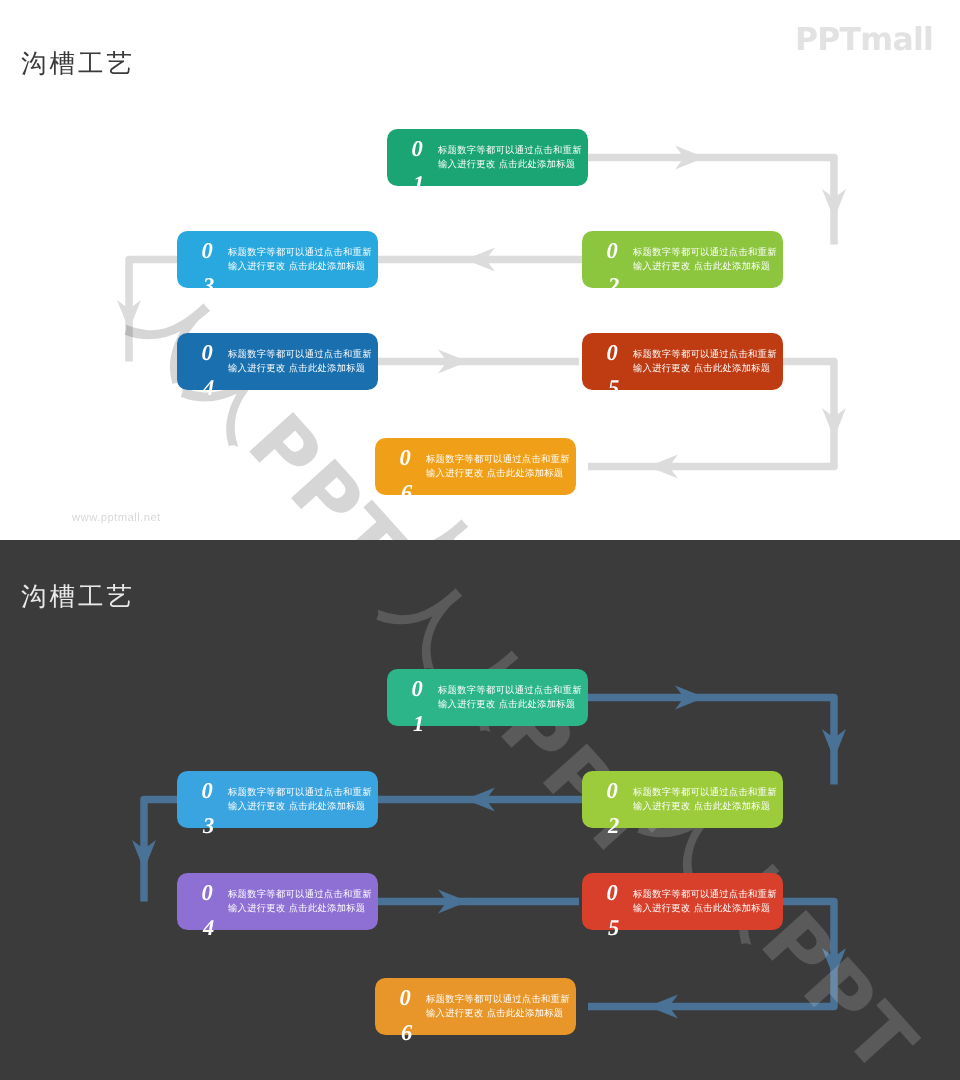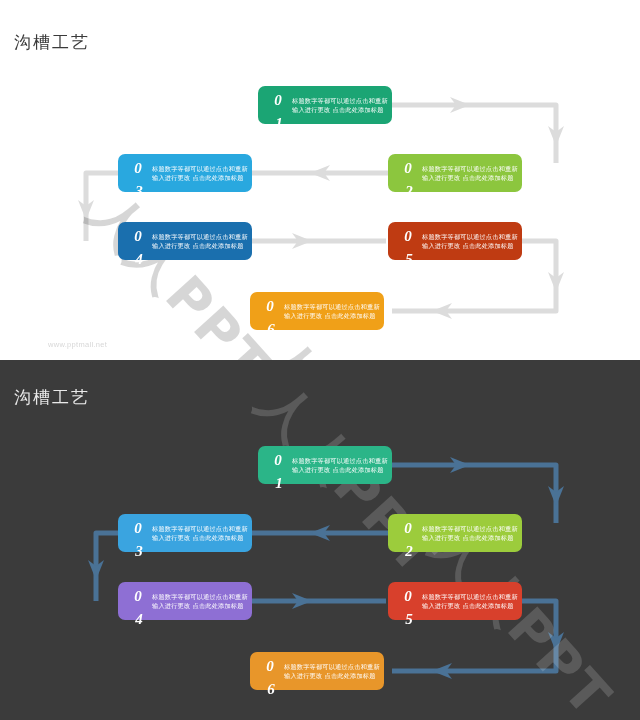--- a/index.html
+++ b/index.html
@@ -118,6 +118,7 @@
   </div>
 
   <div class="title">沟槽工艺</div>
+  <div class="brand">PPTmall</div>
   <div class="footer-url">www.pptmall.net</div>
 
   <svg class="connectors" width="640" height="360" viewBox="0 0 640 360">

